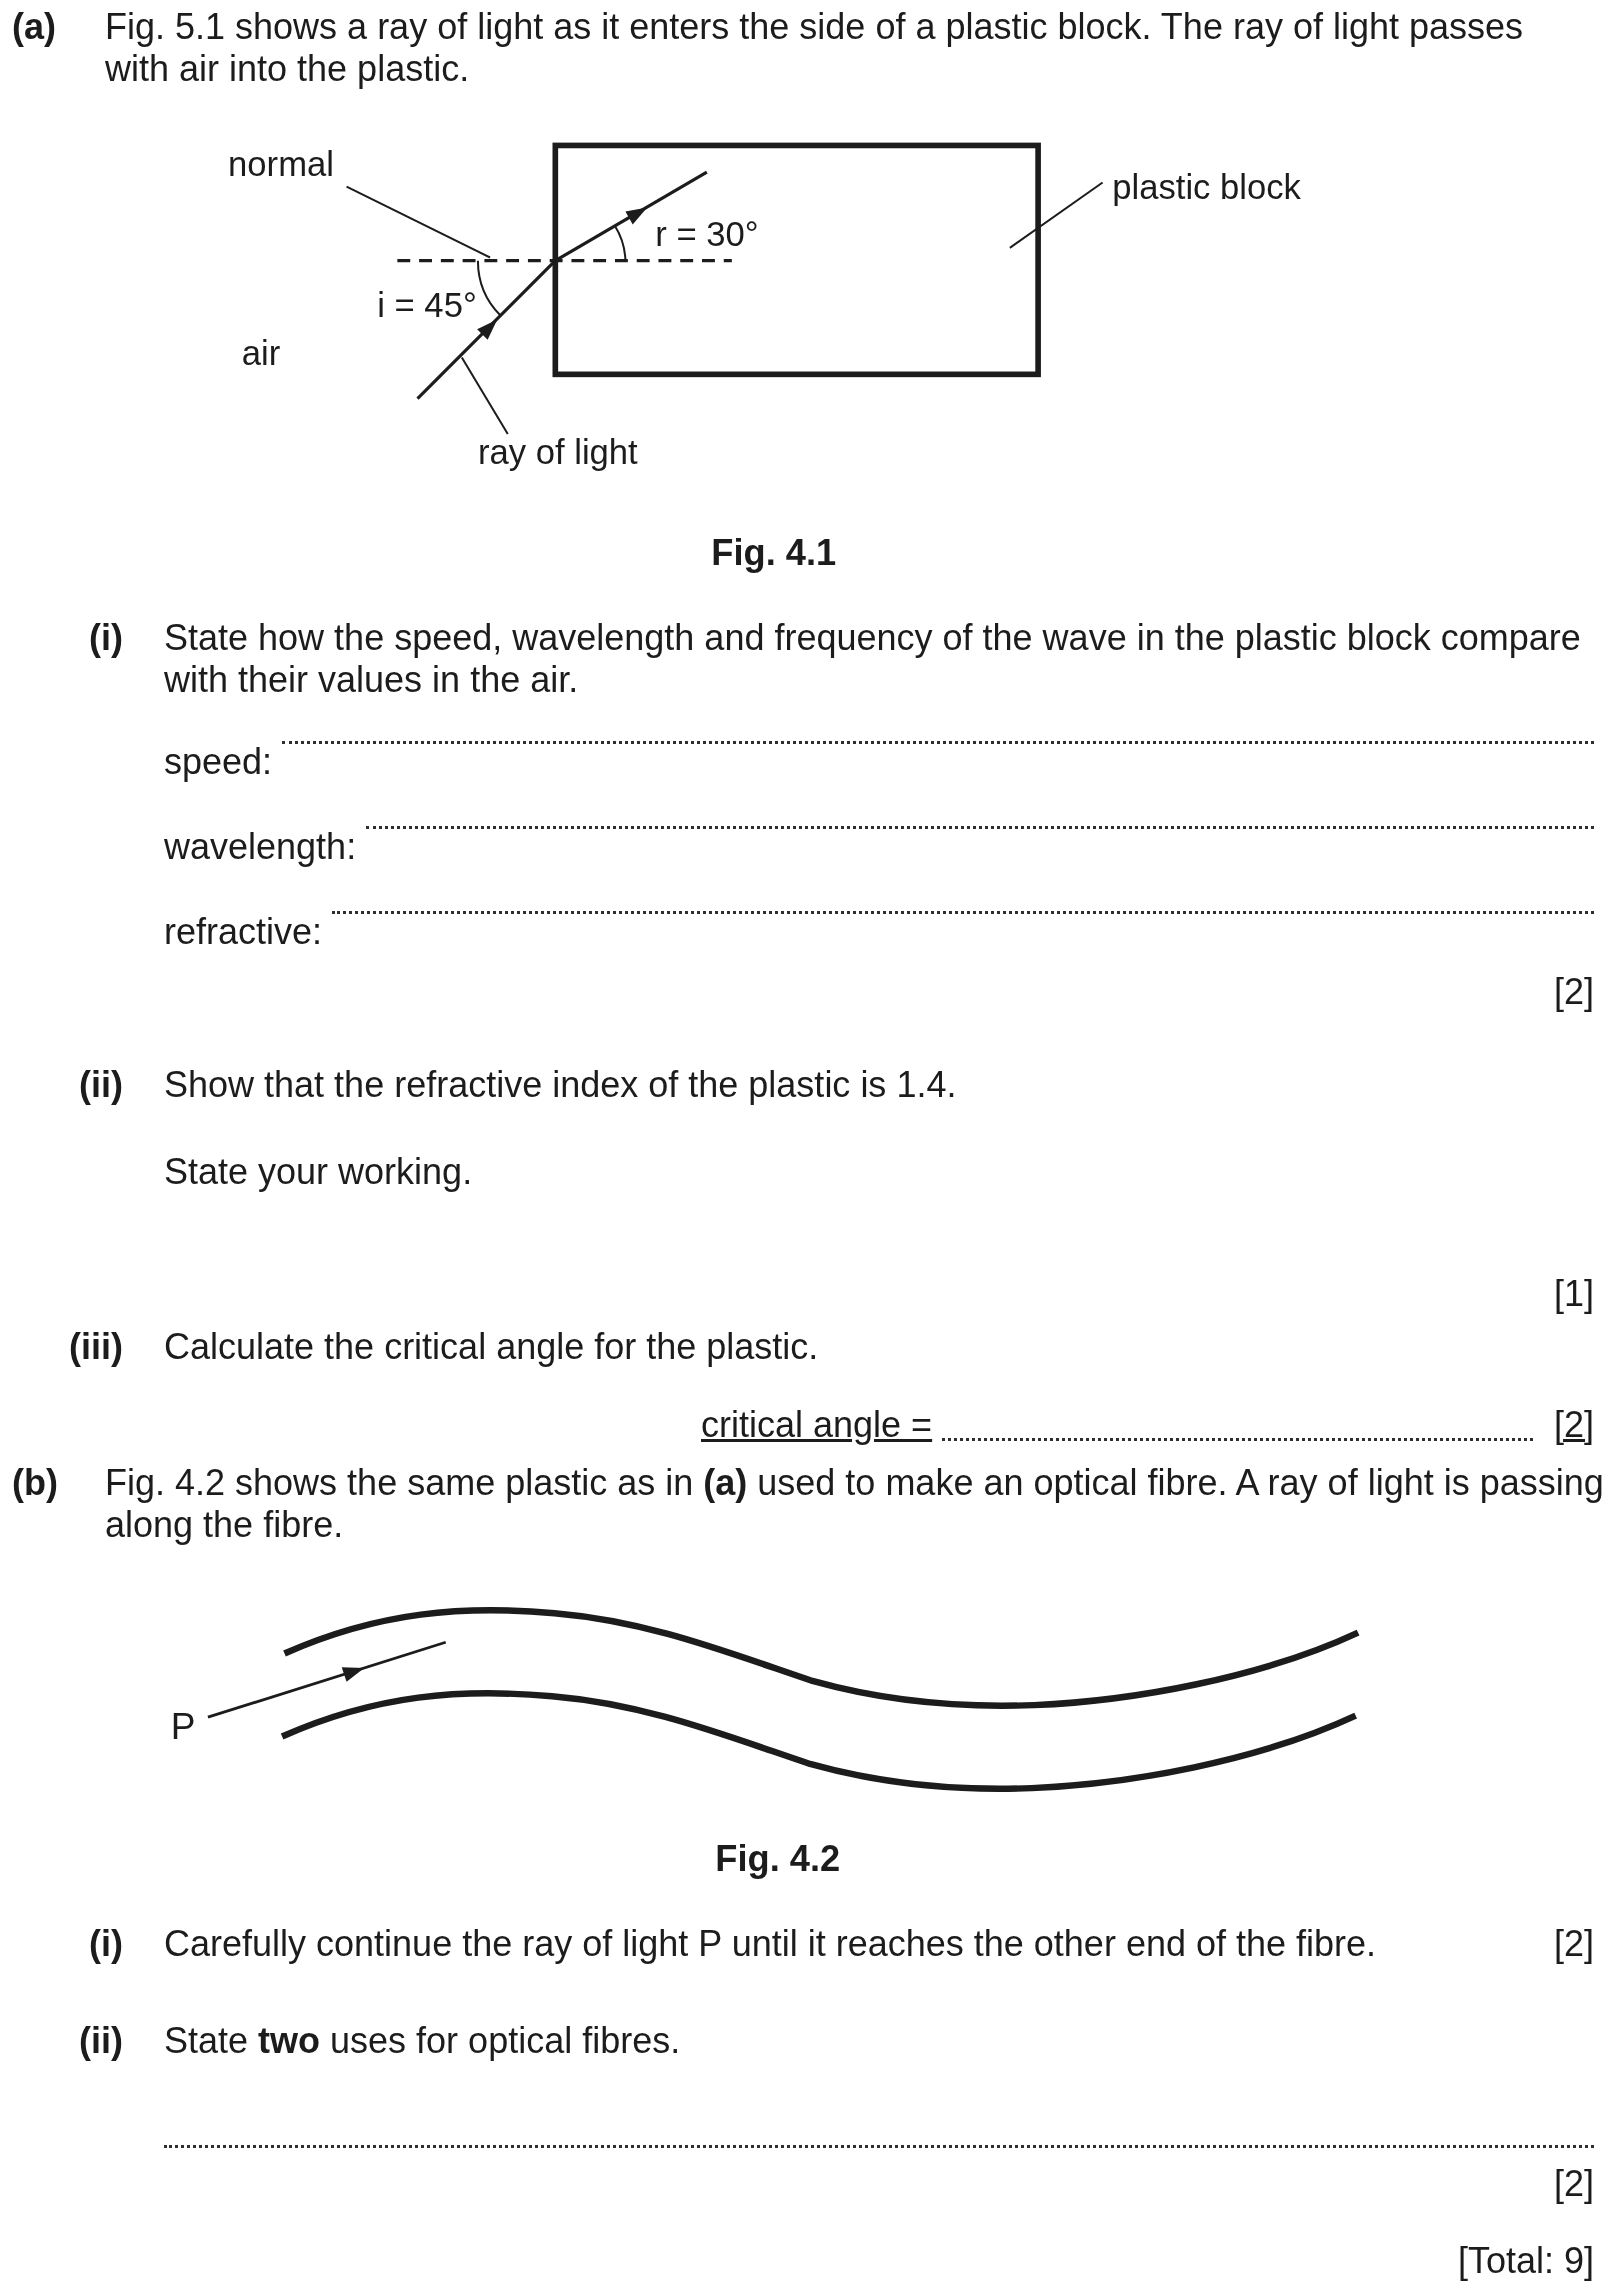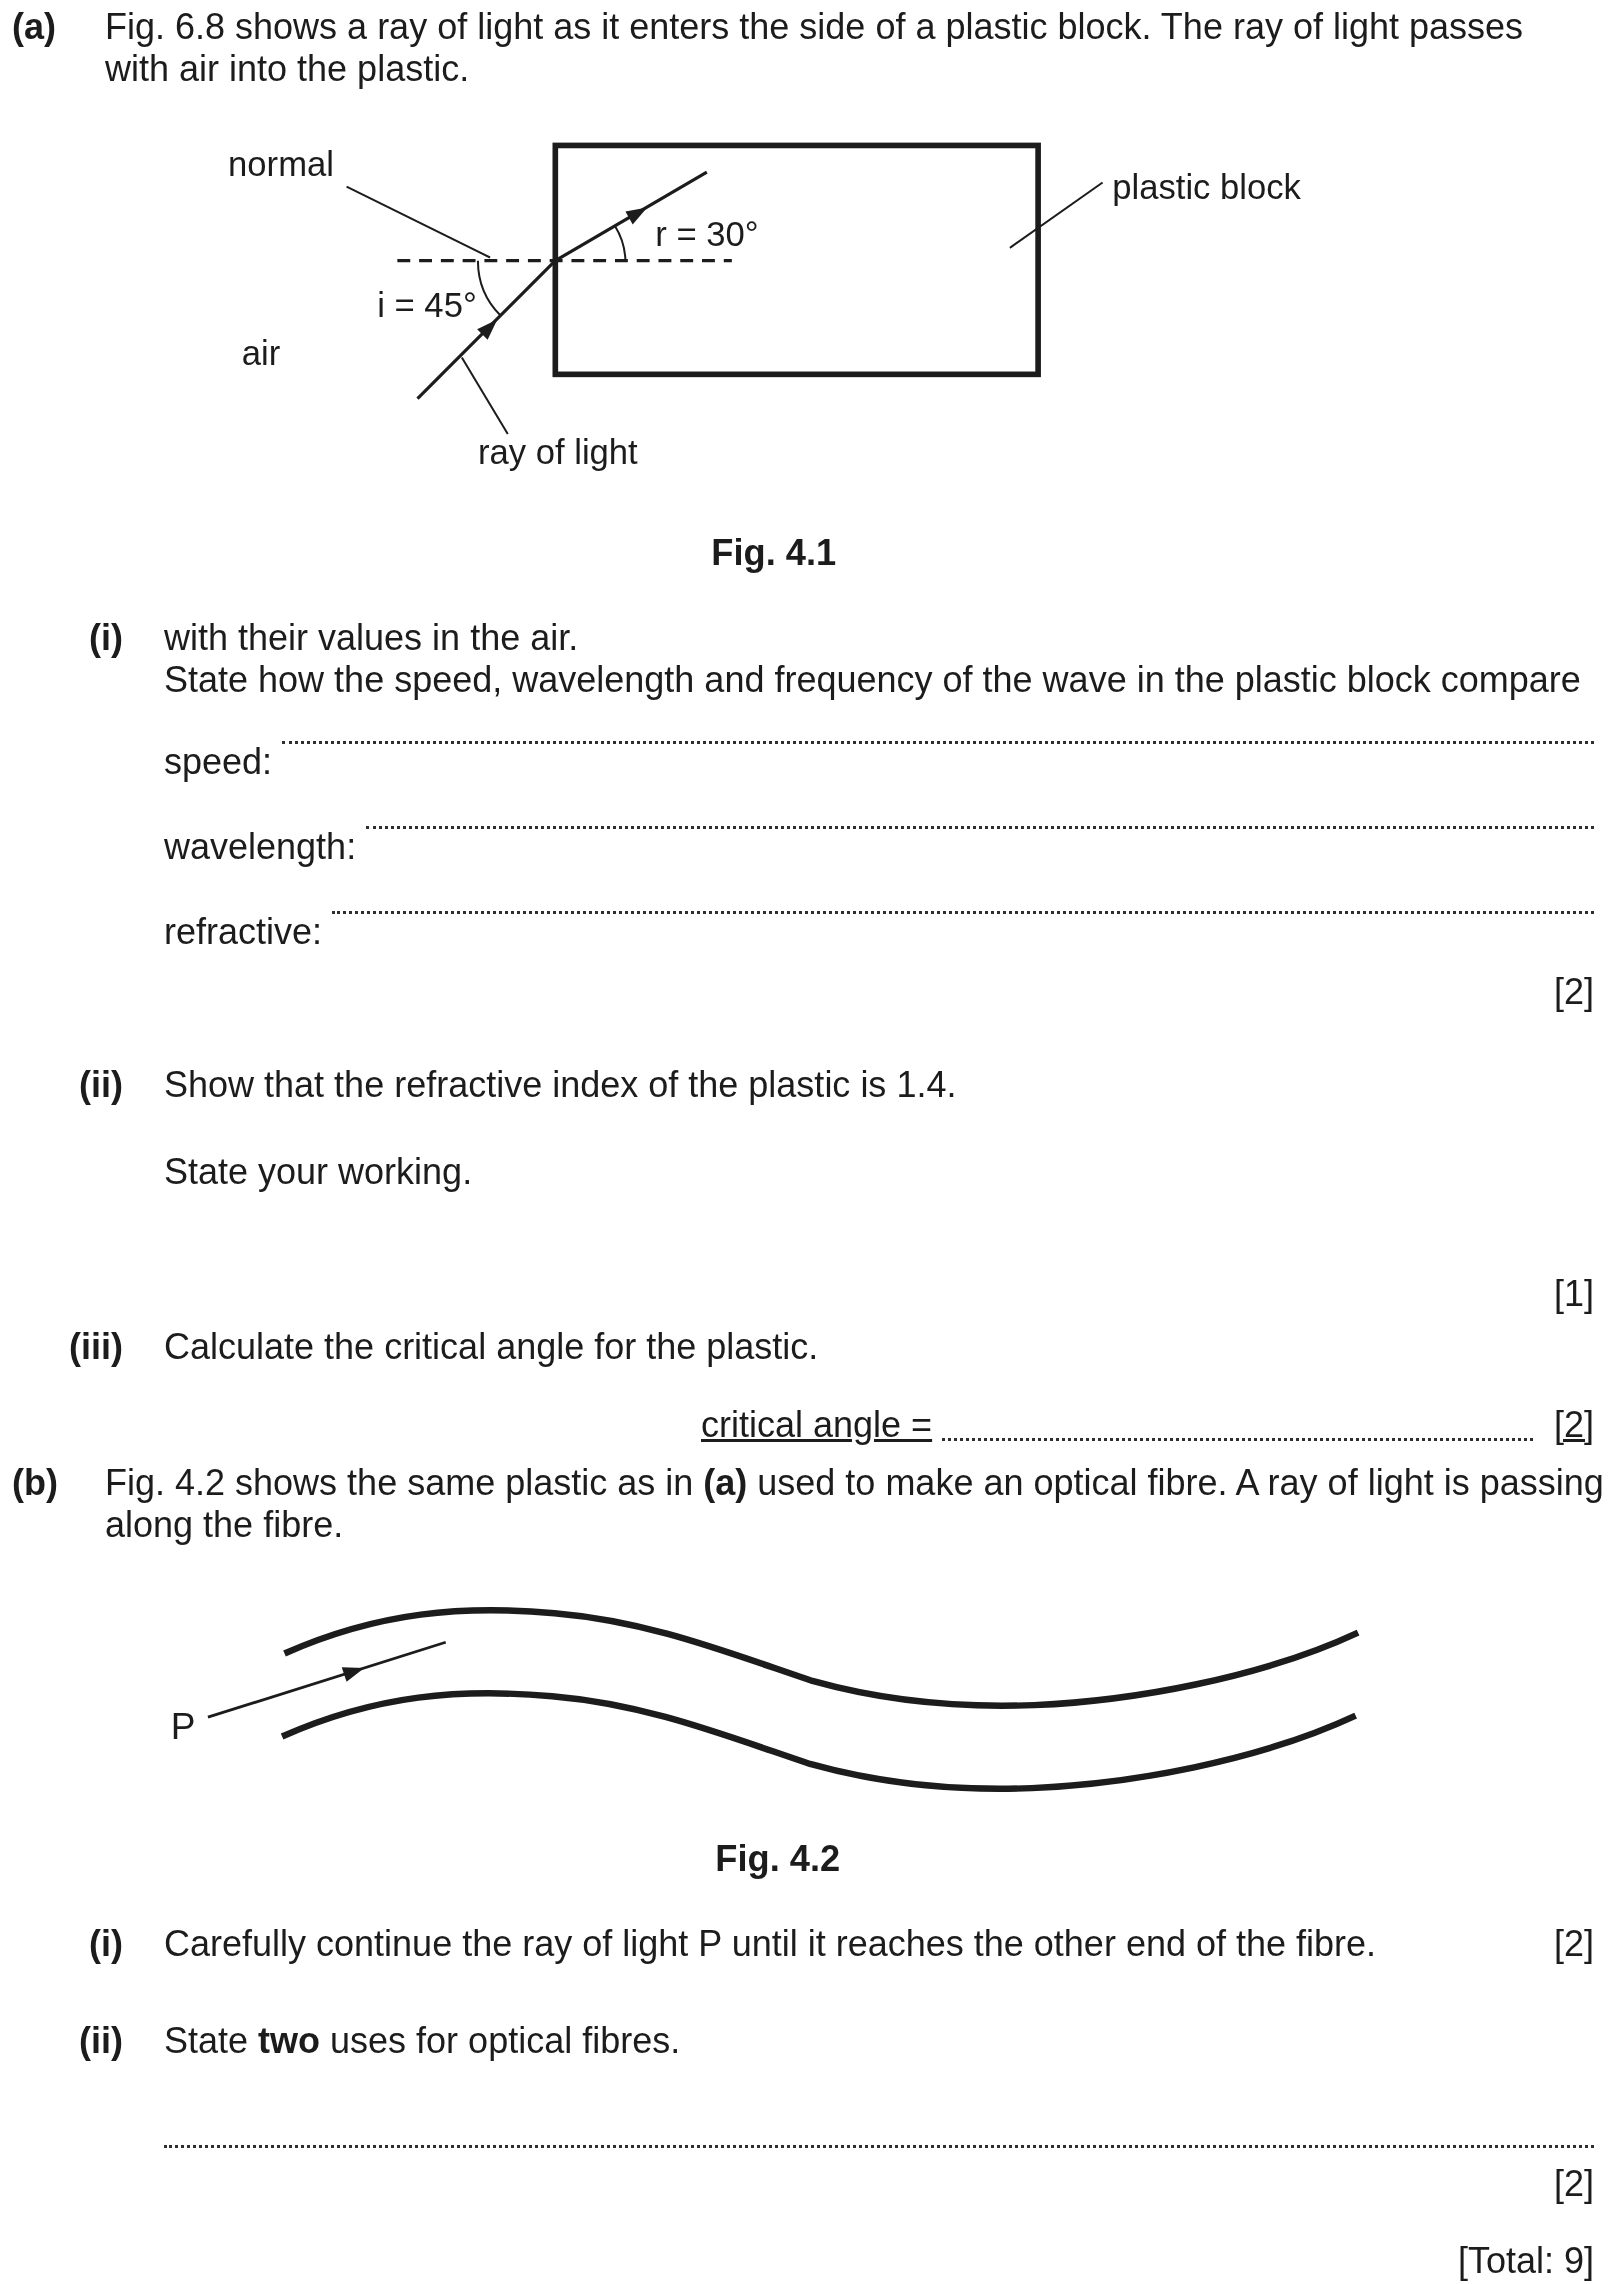--- a/index.html
+++ b/index.html
@@ -43,7 +43,7 @@
   <div class="row" style="top:6.4px">
     <span class="pmark">(a)</span>
     <div class="ptext">
-      <div class="nowrap">Fig. 6.8 shows a ray of light as it enters the side of a plastic block. The ray of light passes</div>
+      <div class="nowrap">Fig. 5.1 shows a ray of light as it enters the side of a plastic block. The ray of light passes</div>
       <div class="nowrap">with air into the plastic.</div>
     </div>
   </div>

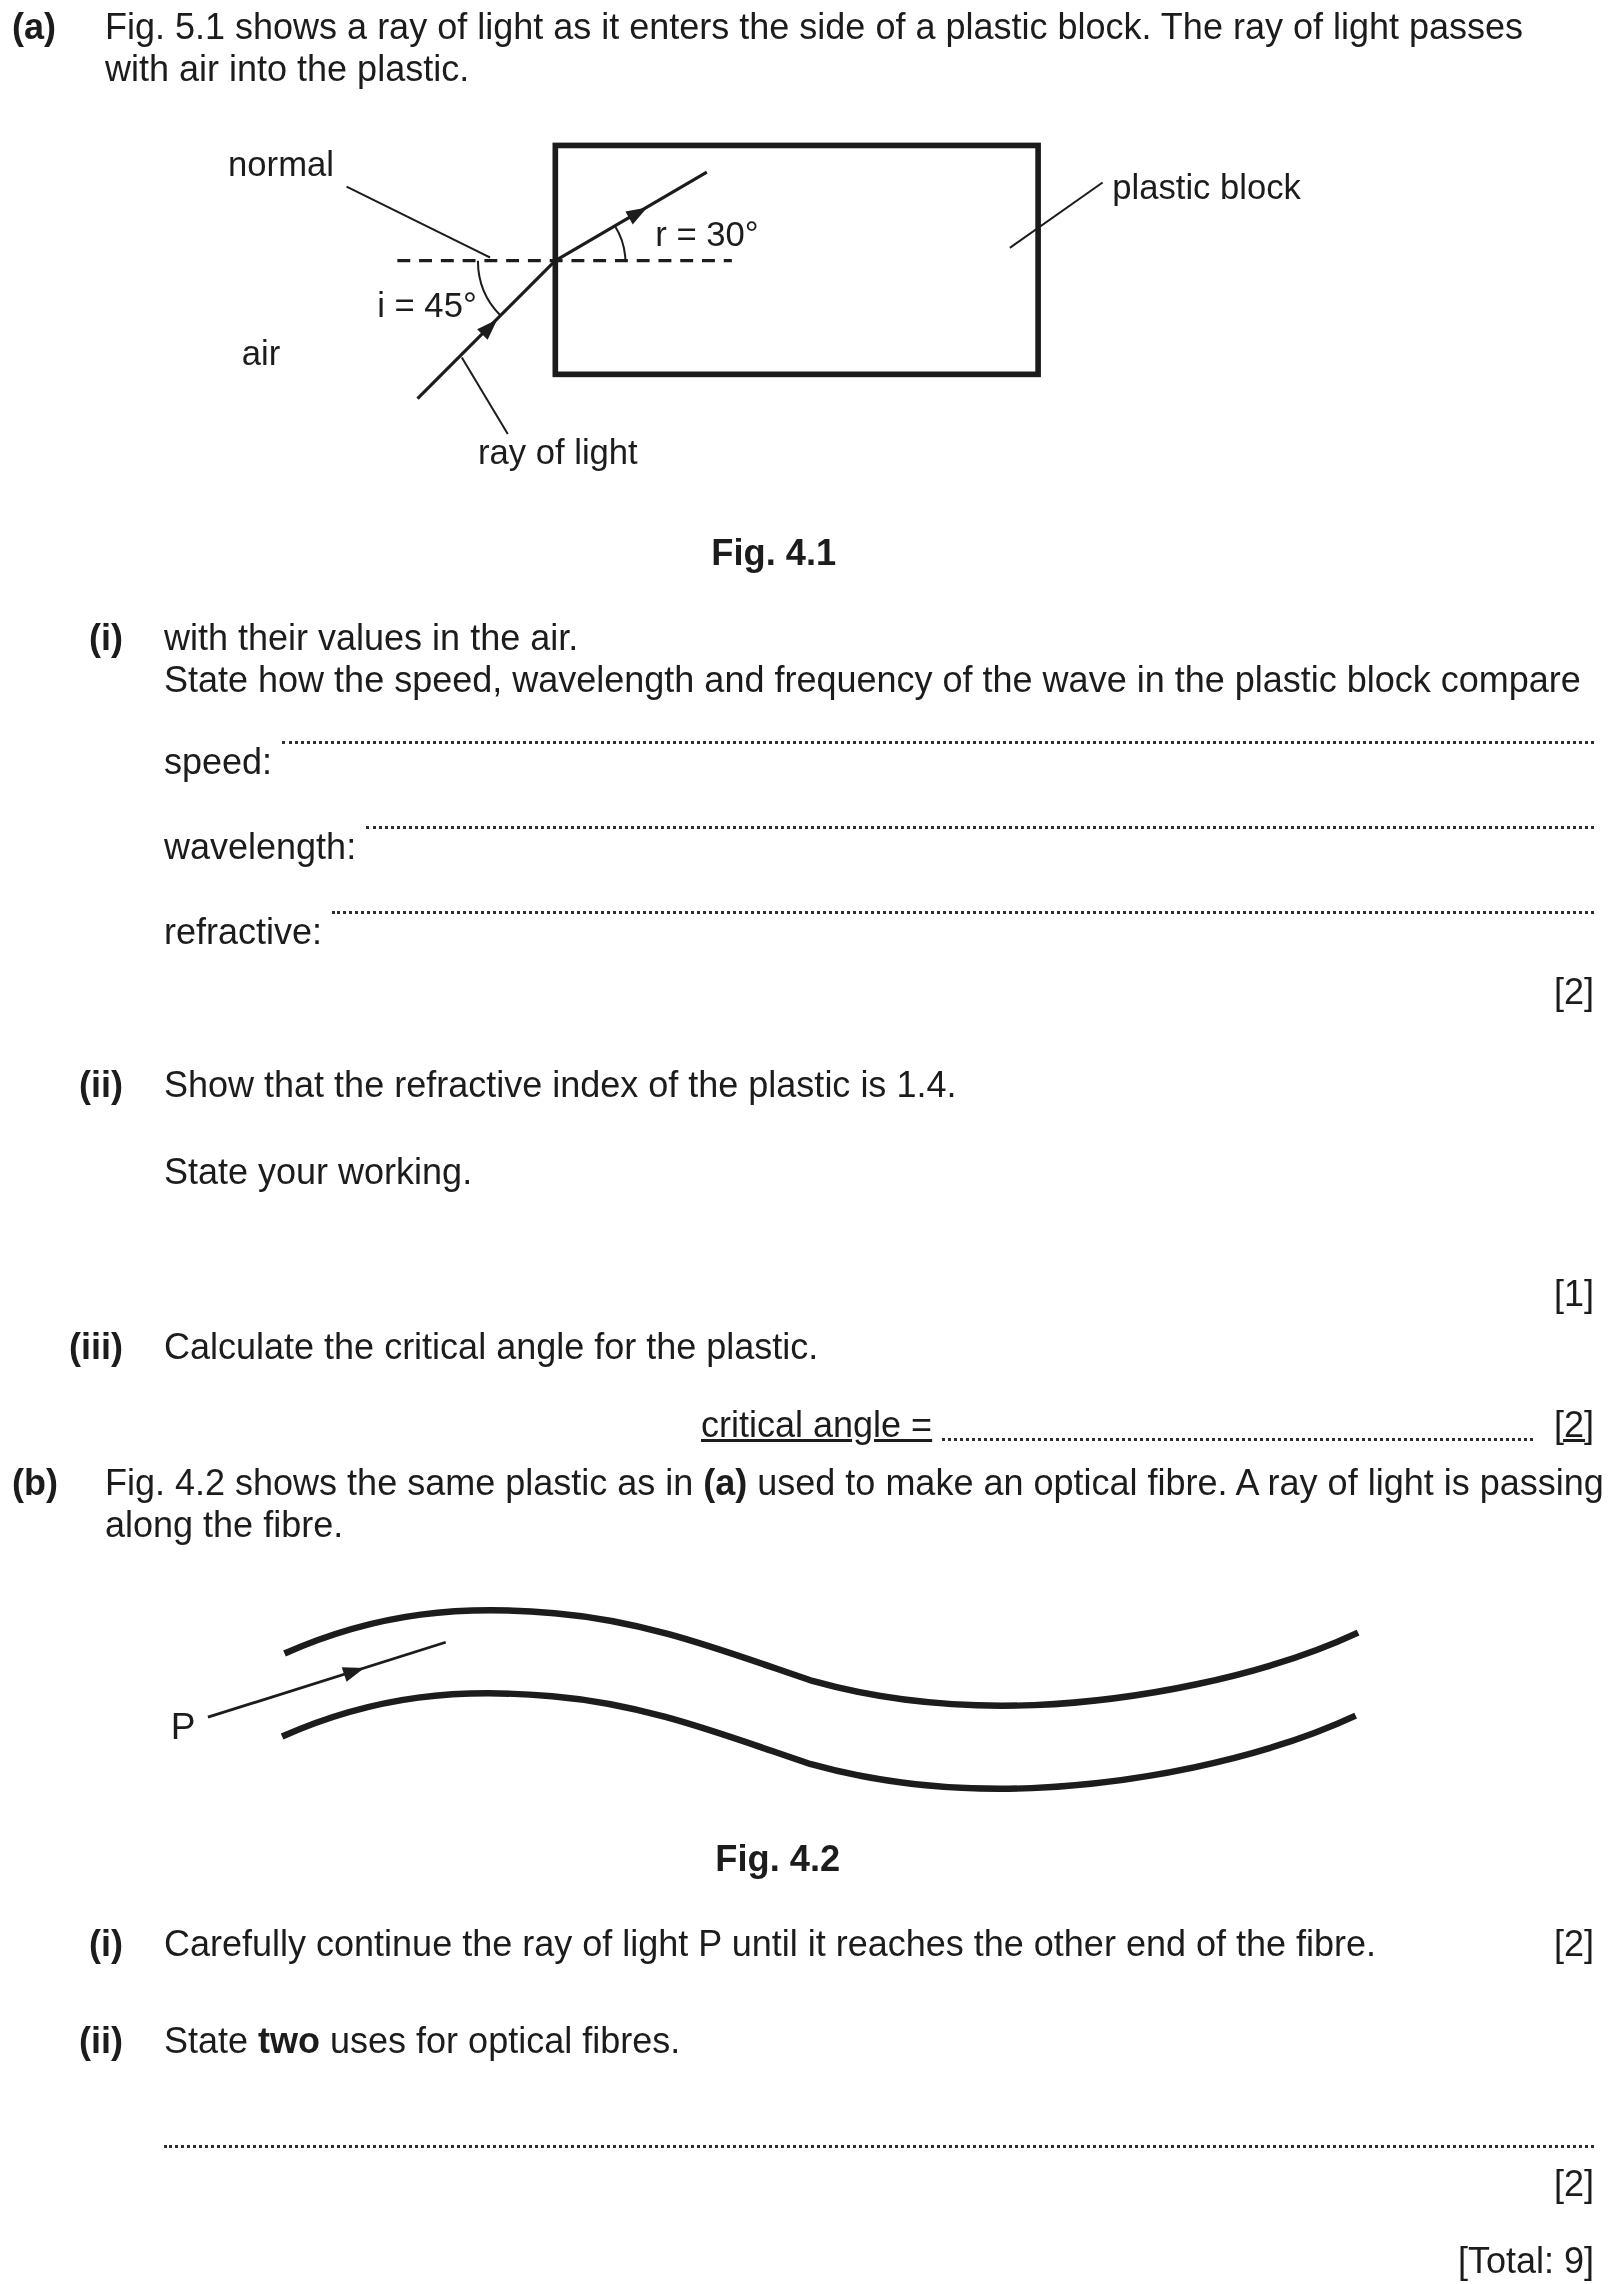--- a/index.html
+++ b/index.html
@@ -80,8 +80,8 @@
   <div class="row" style="top:617px">
     <span class="smark">(i)</span>
     <div class="stext">
+      <div class="nowrap">State how the speed, wavelength and frequency of the wave in the plastic block compare</div>
       <div class="nowrap">with their values in the air.</div>
-      <div class="nowrap">State how the speed, wavelength and frequency of the wave in the plastic block compare</div>
     </div>
   </div>
 

